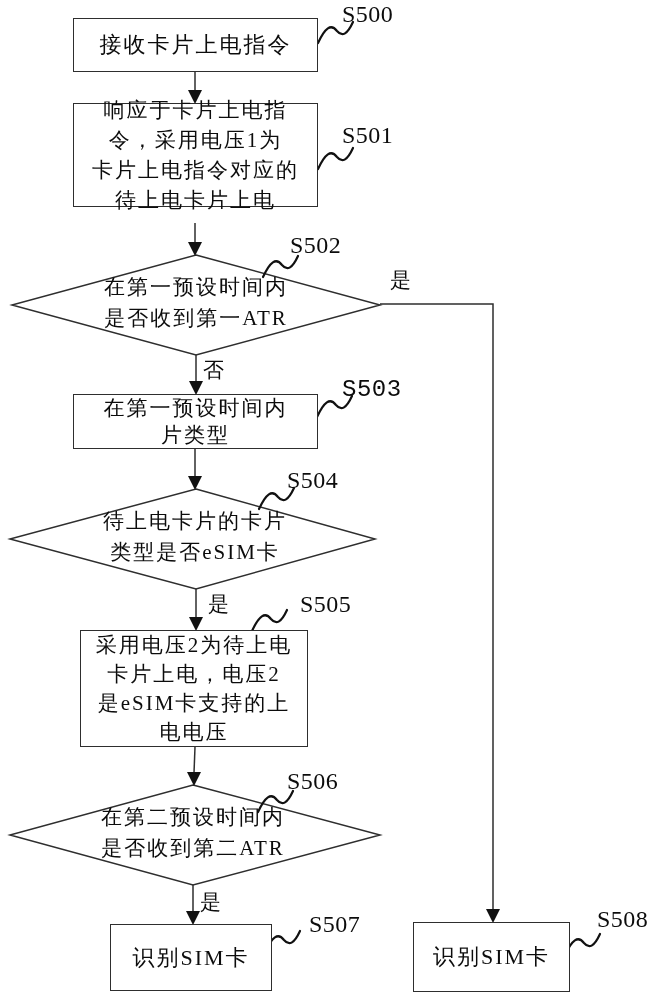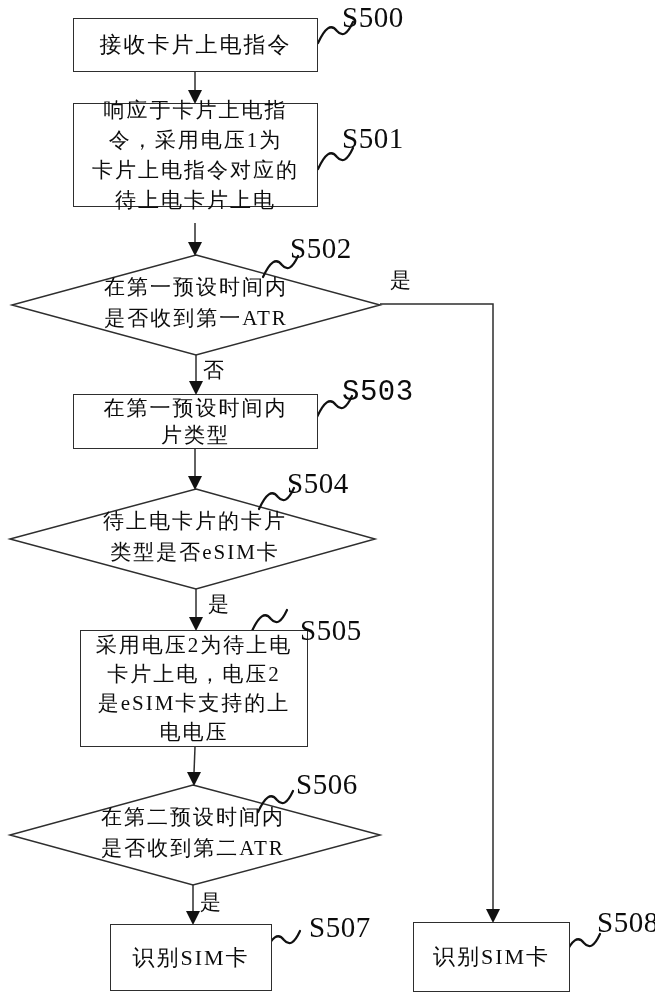--- a/index.html
+++ b/index.html
@@ -39,7 +39,7 @@
   .step-label{
     position:absolute;
     z-index:3;
-    font-size:29px;
+    font-size:24px;
     letter-spacing:0.5px;
     color:#0c0c0c;
   }

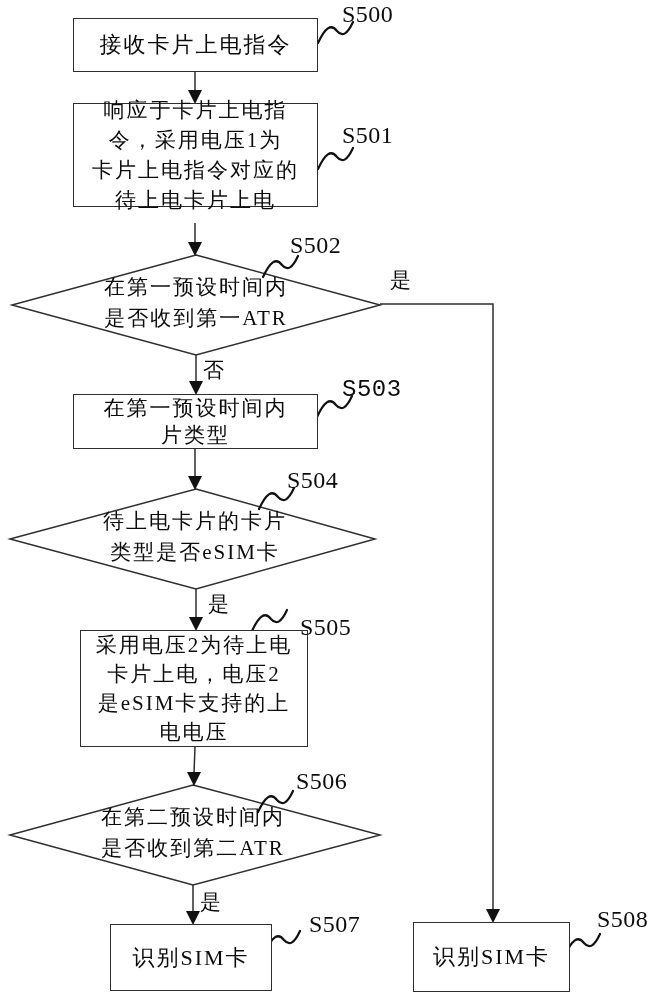--- a/index.html
+++ b/index.html
@@ -148,7 +148,7 @@
   <div class="step-label" style="left:290px;top:232px;">S502</div>
   <div class="step-label" style="left:342px;top:376px;font-family:Liberation Mono, monospace;">S503</div>
   <div class="step-label" style="left:287px;top:467px;">S504</div>
-  <div class="step-label" style="left:300px;top:591px;margin-top:23px;">S505</div>
+  <div class="step-label" style="left:300px;top:591px;">S505</div>
   <div class="step-label" style="left:287px;top:768px;margin-left:9px;">S506</div>
   <div class="step-label" style="left:292px;top:911px;margin-left:17px;">S507</div>
   <div class="step-label" style="left:597px;top:906px;">S508</div>

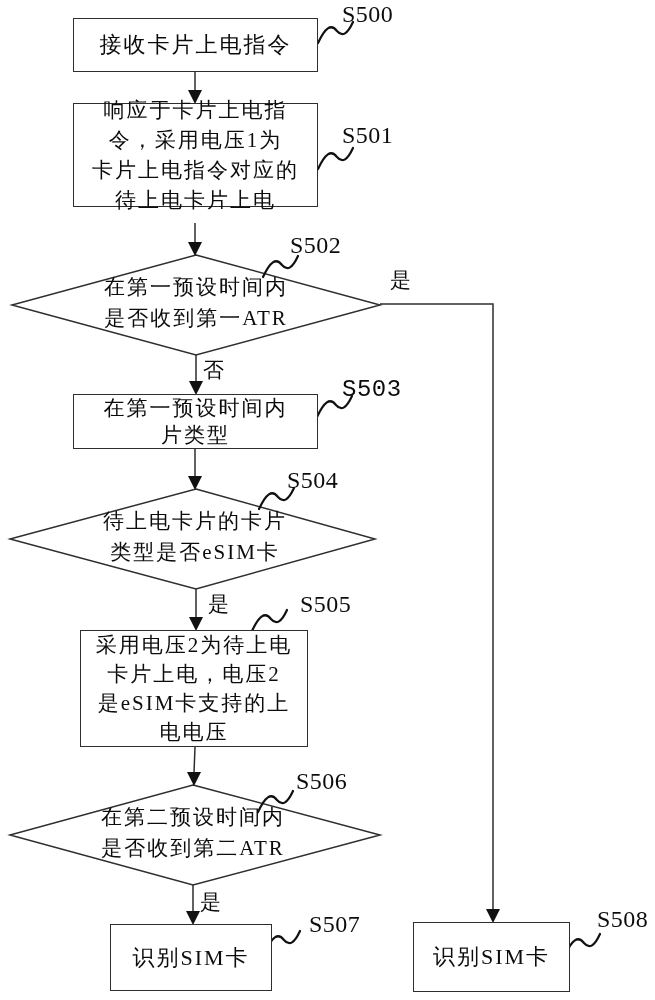--- a/index.html
+++ b/index.html
@@ -149,7 +149,7 @@
   <div class="step-label" style="left:342px;top:376px;font-family:Liberation Mono, monospace;">S503</div>
   <div class="step-label" style="left:287px;top:467px;">S504</div>
   <div class="step-label" style="left:300px;top:591px;">S505</div>
-  <div class="step-label" style="left:287px;top:768px;margin-left:9px;">S506</div>
+  <div class="step-label" style="left:287px;top:768px;">S506</div>
   <div class="step-label" style="left:292px;top:911px;margin-left:17px;">S507</div>
   <div class="step-label" style="left:597px;top:906px;">S508</div>
 

